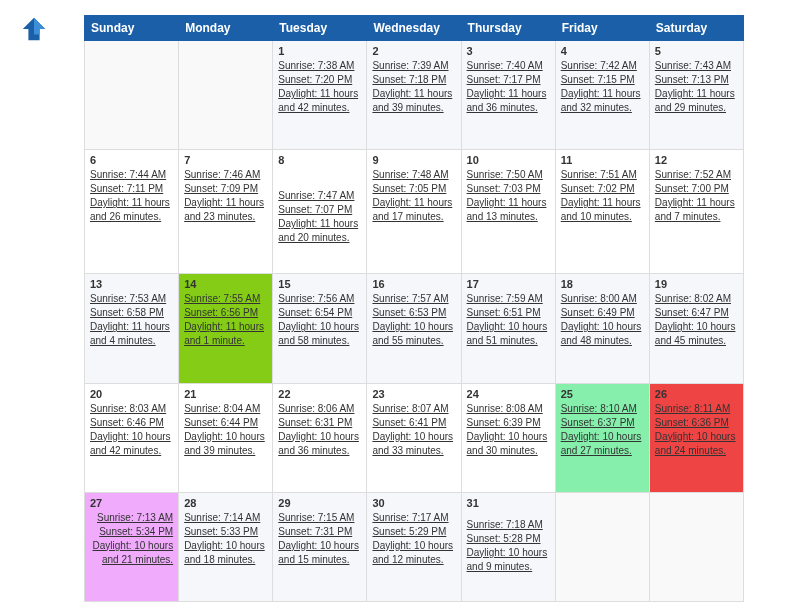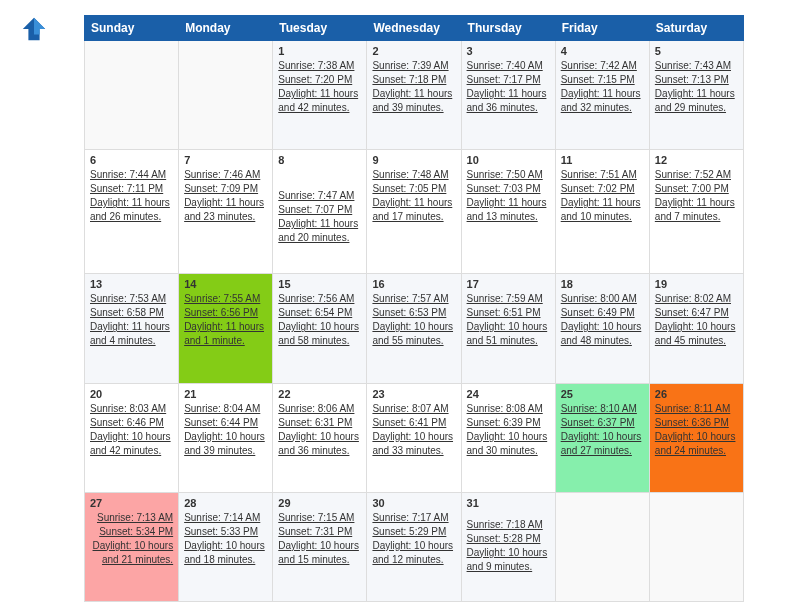--- a/index.html
+++ b/index.html
@@ -320,7 +320,7 @@
 Daylight: 10 hours
 and 27 minutes.</div>
           </td>
-          <td style="background: #f97316;">
+          <td style="background: #ef4444;">
             <span class="day-num">26</span>
             <div class="day-info" style="white-space: pre-line;">Sunrise: 8:11 AM
 Sunset: 6:36 PM

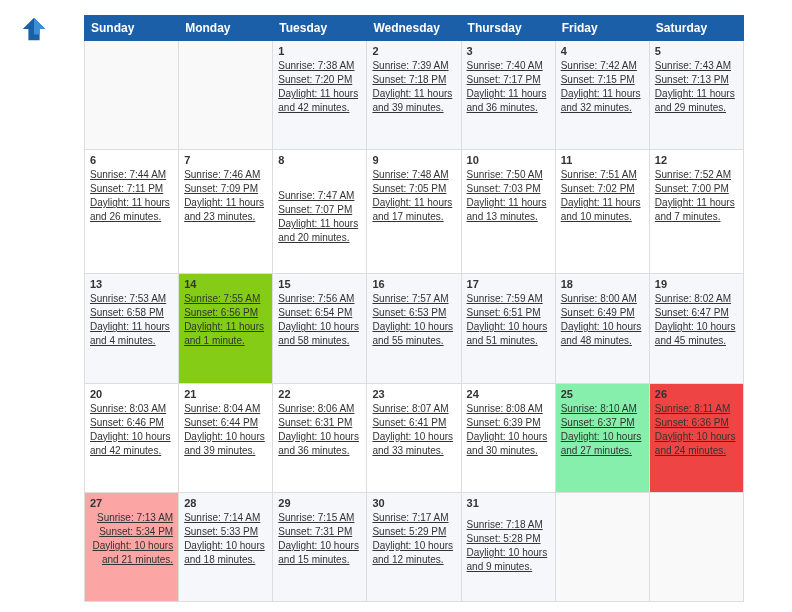--- a/index.html
+++ b/index.html
@@ -329,7 +329,7 @@
           </td>
         </tr>
         <tr>
-          <td style="background: #fca5a5;">
+          <td style="background: #f0abfc;">
             <span class="day-num">27</span>
             <div class="day-info" style="white-space: pre-line; text-align: right;">Sunrise: 7:13 AM
 Sunset: 5:34 PM

